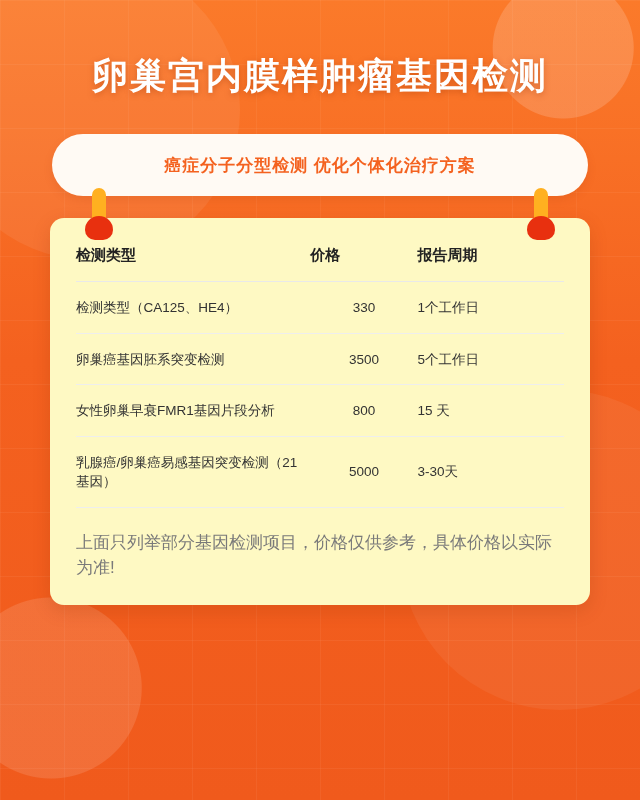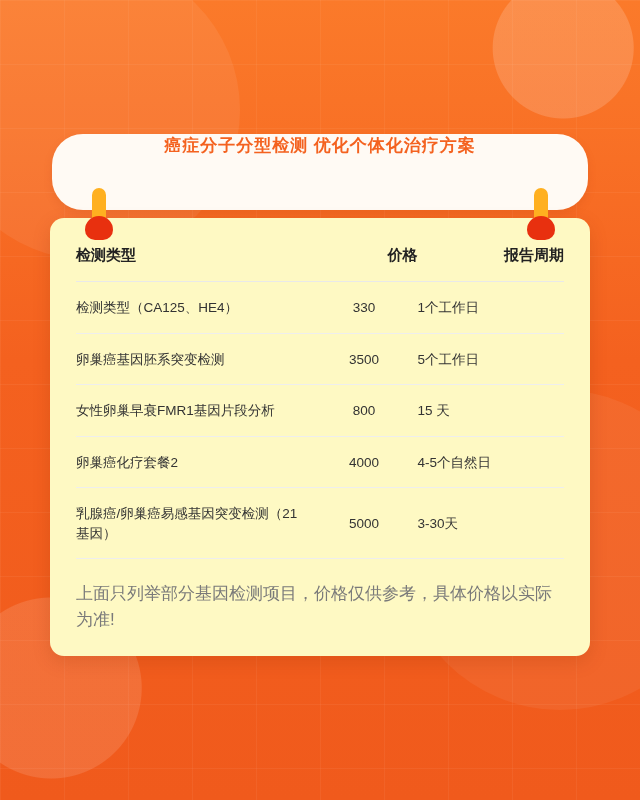--- a/index.html
+++ b/index.html
@@ -161,6 +161,7 @@
     <div class="grid-lines"></div>
   </div>
 
+  <div class="title">卵巢宫内膜样肿瘤基因检测</div>
 
   <div class="subtitle-pill">
     <span class="sub">癌症分子分型检测 优化个体化治疗方案</span>

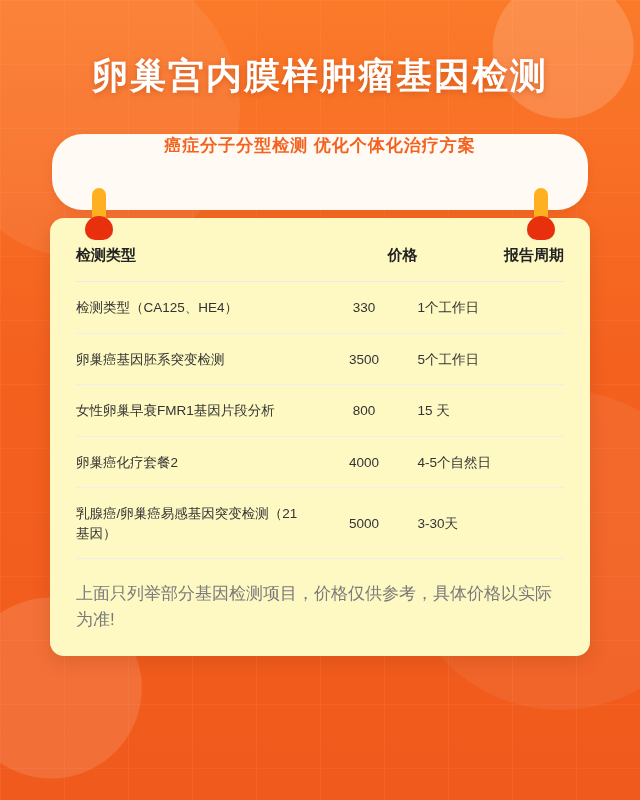--- a/index.html
+++ b/index.html
@@ -72,10 +72,11 @@
     top: 134px;
     left: 52px;
     width: 536px;
-    height: 76px;
+    height: 62px;
     background: #fffaf4;
     border-radius: 31px;
     display: flex;
+    align-items: center;
     justify-content: center;
     box-shadow: 0 4px 10px rgba(160,50,0,0.12);
   }

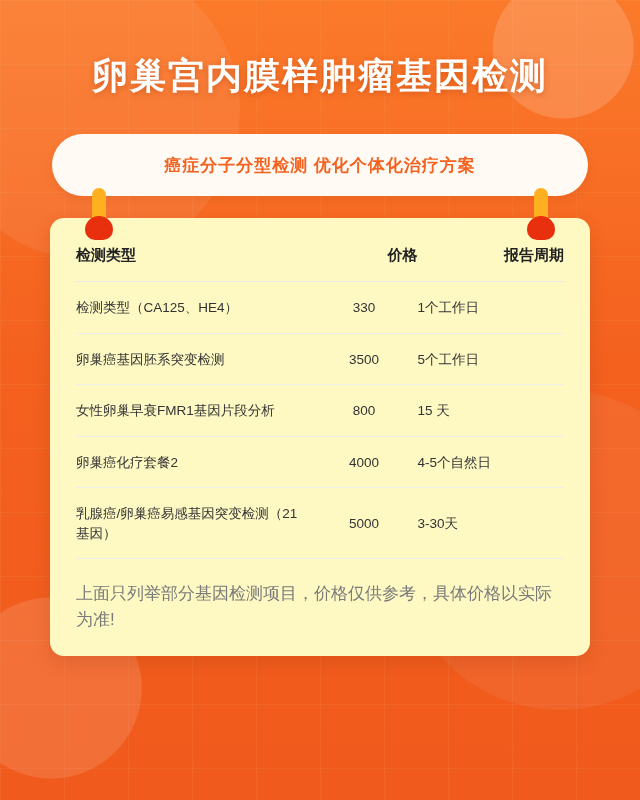--- a/index.html
+++ b/index.html
@@ -131,7 +131,7 @@
     padding: 0 0 16px 0;
     text-align: left;
   }
-  th.c2, th.c3 { text-align: right; }
+  th.c2, th.c3 { text-align: left; }
   thead tr { border-bottom: 1px solid #e9e9e9; }
   td {
     font-size: 13.5px;

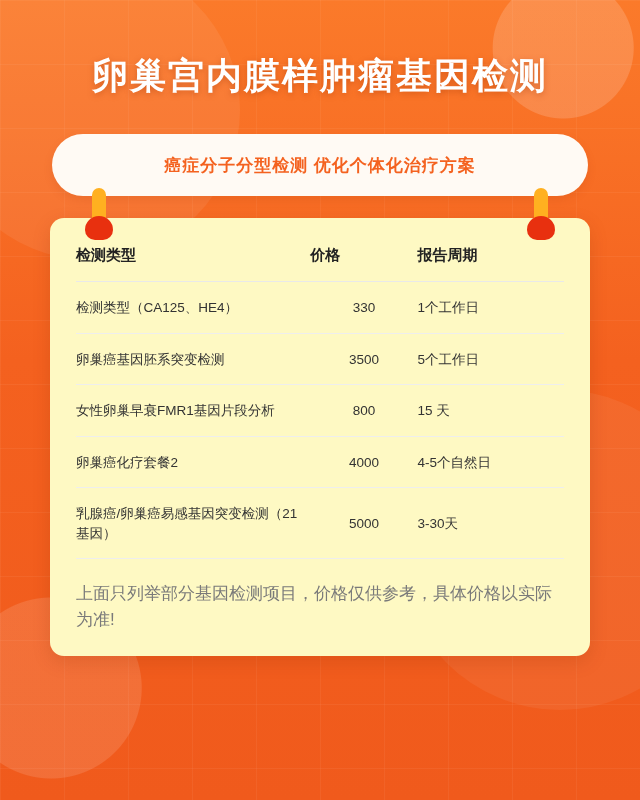--- a/index.html
+++ b/index.html
@@ -201,11 +201,6 @@
           <td class="c3">15 天</td>
         </tr>
         <tr>
-          <td class="c1">卵巢癌化疗套餐2</td>
-          <td class="c2">4000</td>
-          <td class="c3">4-5个自然日</td>
-        </tr>
-        <tr>
           <td class="c1">乳腺癌/卵巢癌易感基因突变检测（21基因）</td>
           <td class="c2">5000</td>
           <td class="c3">3-30天</td>

